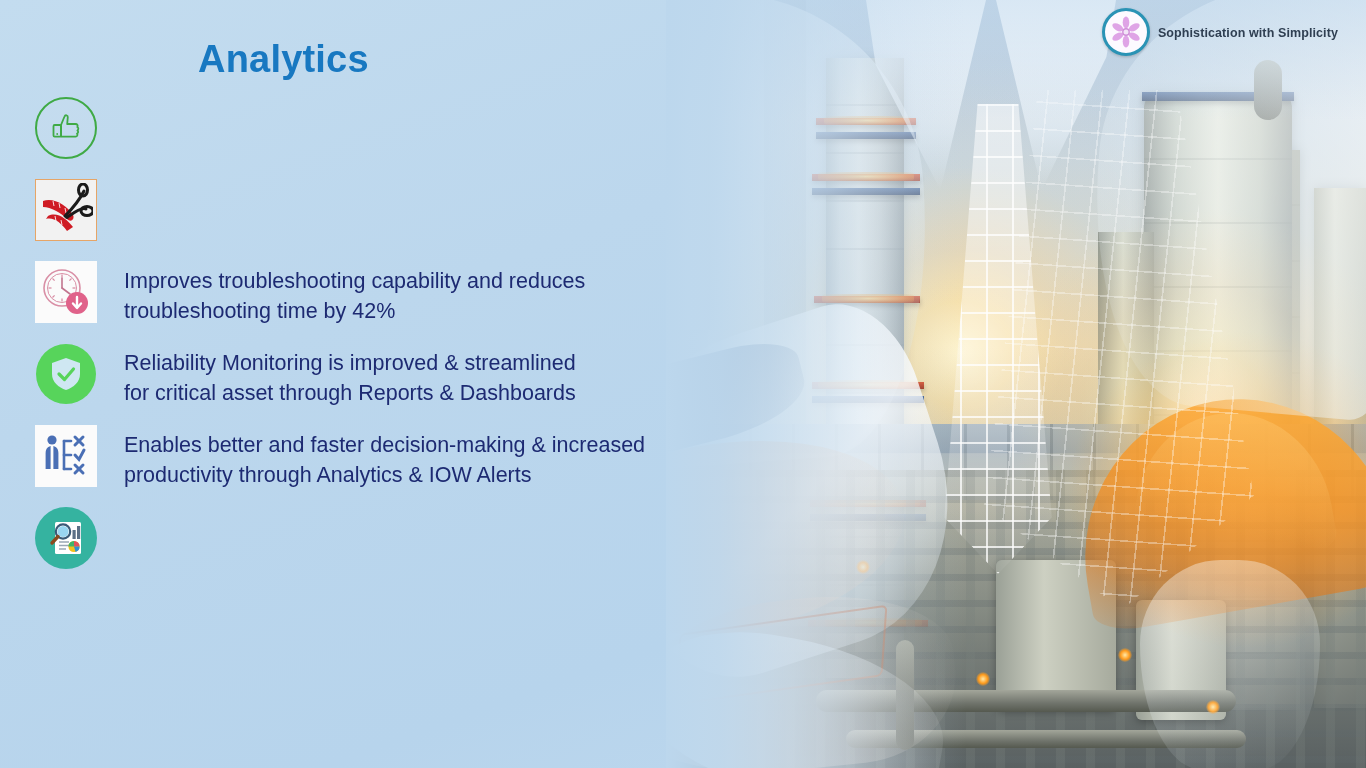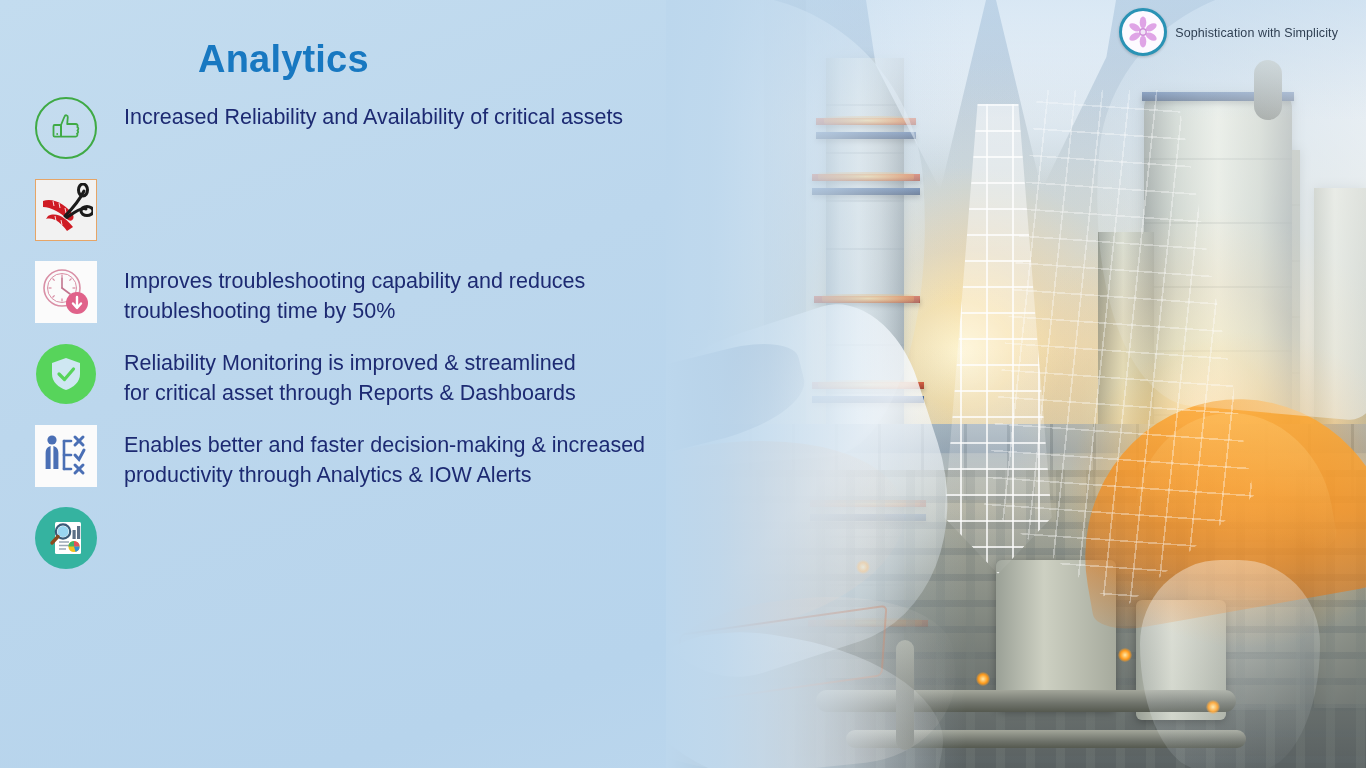--- a/index.html
+++ b/index.html
@@ -308,7 +308,7 @@
   }
   .logo-tag {
     font-size: 12.5px; color: #2f3f52; text-align: right;
-    margin-top: 3px; letter-spacing: .1px;
+    margin-top: 3px; letter-spacing: .1px; font-weight: bold;
   }
 </style>
 </head>

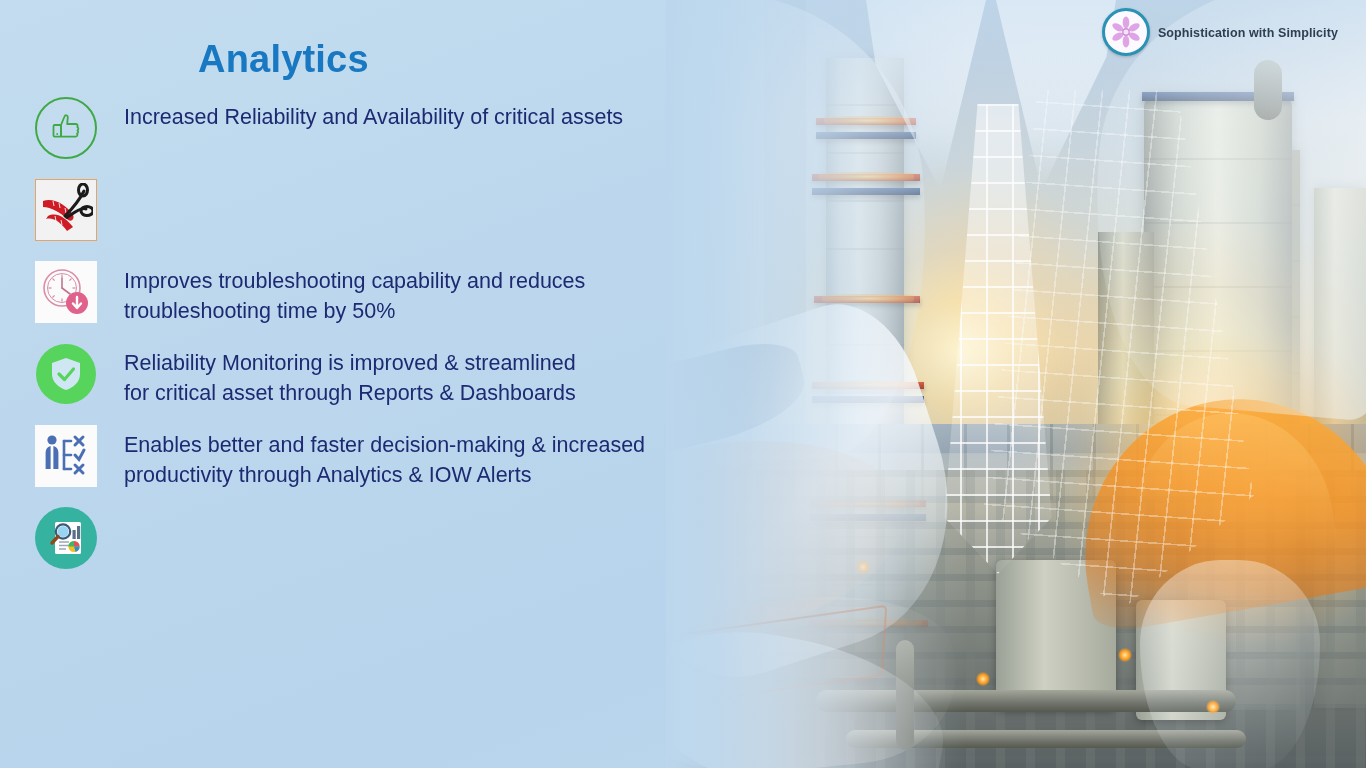--- a/index.html
+++ b/index.html
@@ -403,7 +403,6 @@
             </div>
           </div>
         </div>
-        <div class="txt">Increased Reliability and Availability of critical assets</div>
       </div>
 
       <div class="bullet">

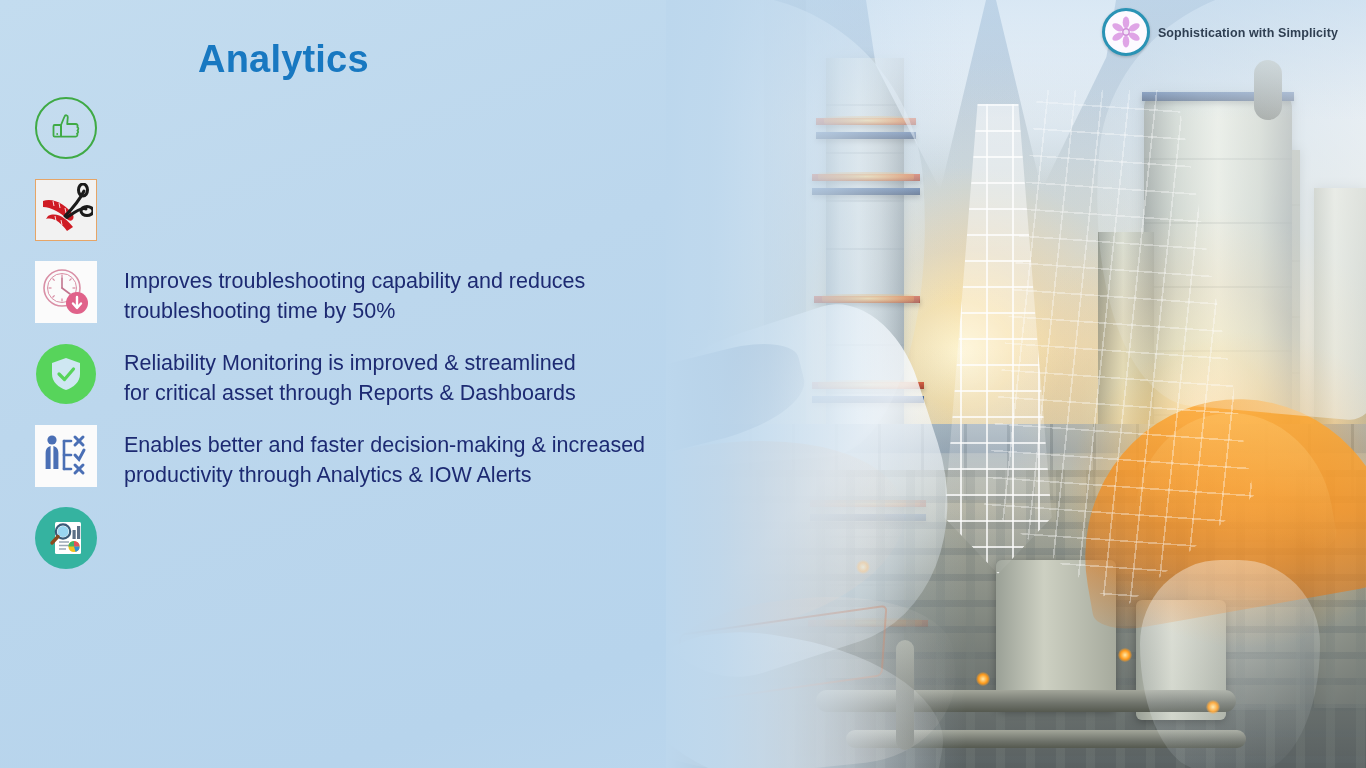--- a/index.html
+++ b/index.html
@@ -458,7 +458,7 @@
           </div>
         </div>
         <div class="txt">Improves troubleshooting capability and reduces
-troubleshooting time by 50%</div>
+troubleshooting time by 42%</div>
       </div>
 
       <div class="bullet">

